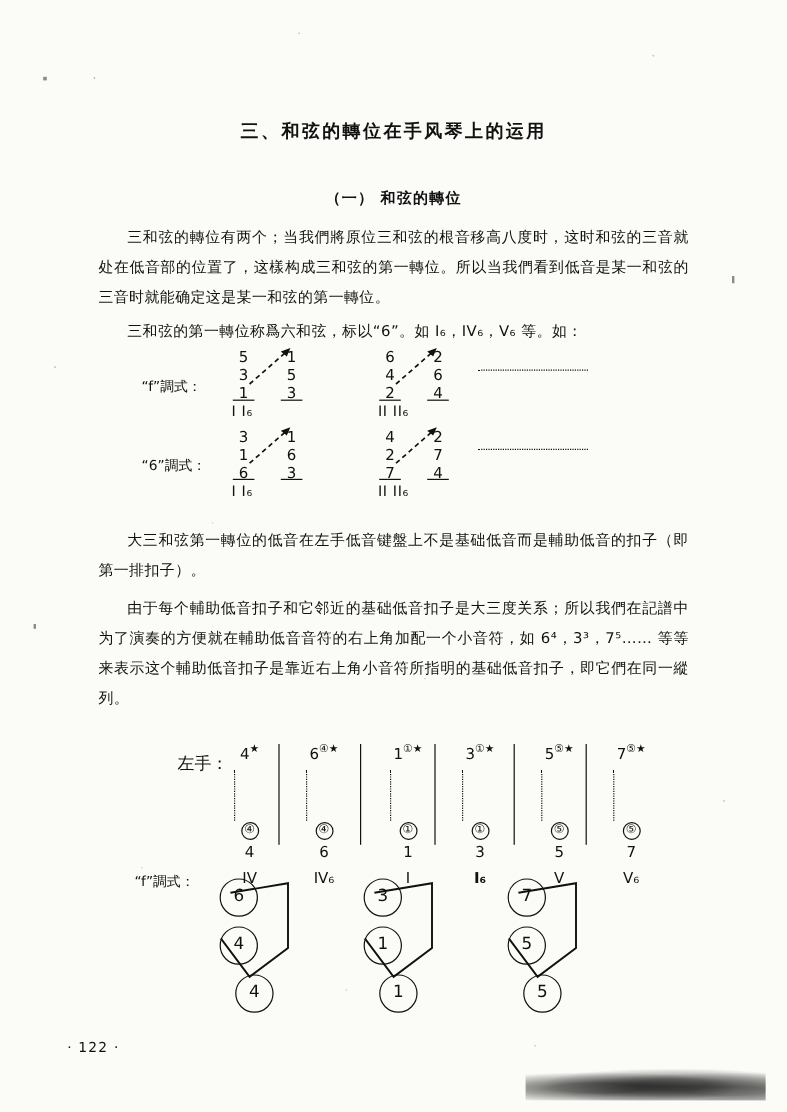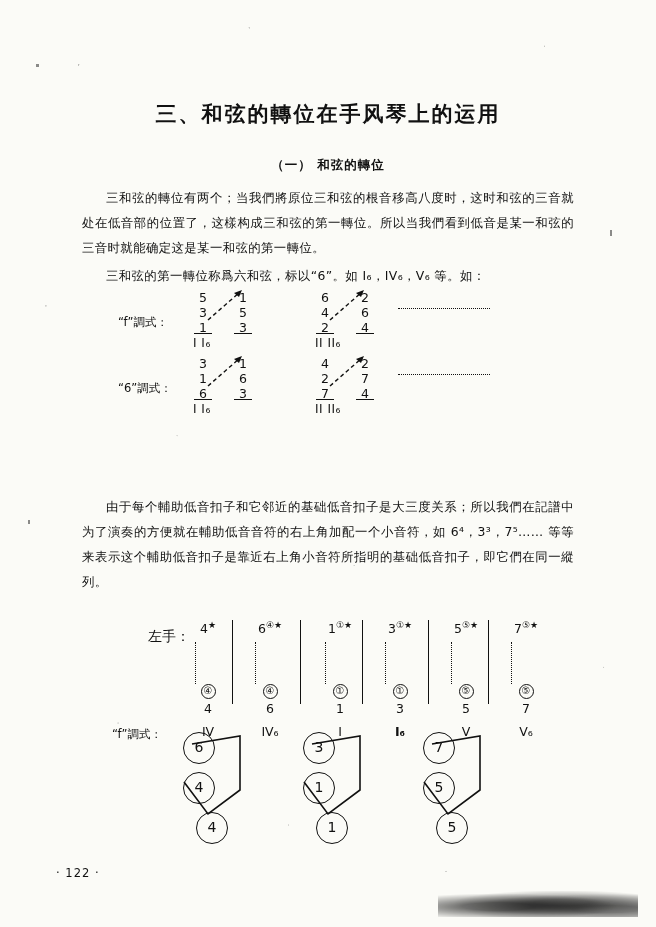--- a/index.html
+++ b/index.html
@@ -34,7 +34,7 @@
   
   .title{
     position:absolute;left:0;right:0;top:100px;
-    text-align:center;font-size:21px;font-weight:bold;letter-spacing:2px;
+    text-align:center;font-size:15px;font-weight:bold;letter-spacing:2px;
   }
   .subtitle{
     position:absolute;left:0;right:0;top:157px;

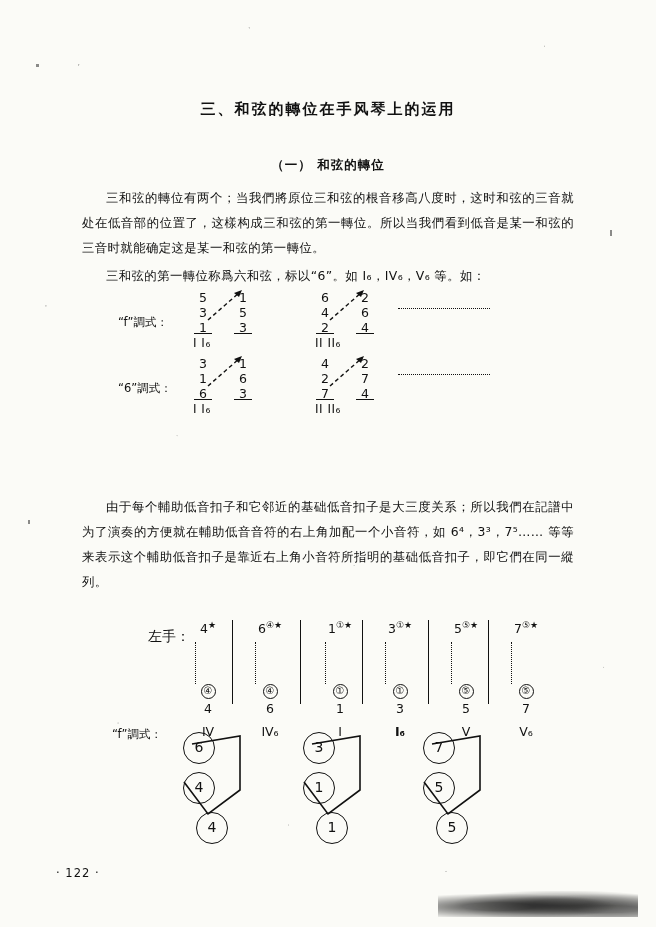--- a/index.html
+++ b/index.html
@@ -121,6 +121,7 @@
 
   <div class="para p1">三和弦的轉位有两个；当我們將原位三和弦的根音移高八度时，这时和弦的三音就处在低音部的位置了，这樣构成三和弦的第一轉位。所以当我們看到低音是某一和弦的三音时就能确定这是某一和弦的第一轉位。</div>
   <div class="para p2">三和弦的第一轉位称爲六和弦，标以“6”。如 I₆，IV₆，V₆ 等。如：</div>
+  <div class="para p3">大三和弦第一轉位的低音在左手低音键盤上不是基础低音而是輔助低音的扣子（即第一排扣子）。</div>
   <div class="para p4">由于每个輔助低音扣子和它邻近的基础低音扣子是大三度关系；所以我們在記譜中为了演奏的方便就在輔助低音音符的右上角加配一个小音符，如 6⁴，3³，7⁵…… 等等来表示这个輔助低音扣子是靠近右上角小音符所指明的基础低音扣子，即它們在同一縱列。</div>
 
   <div class="exlabel" style="left:118px;top:315px;">“f”調式：</div>

